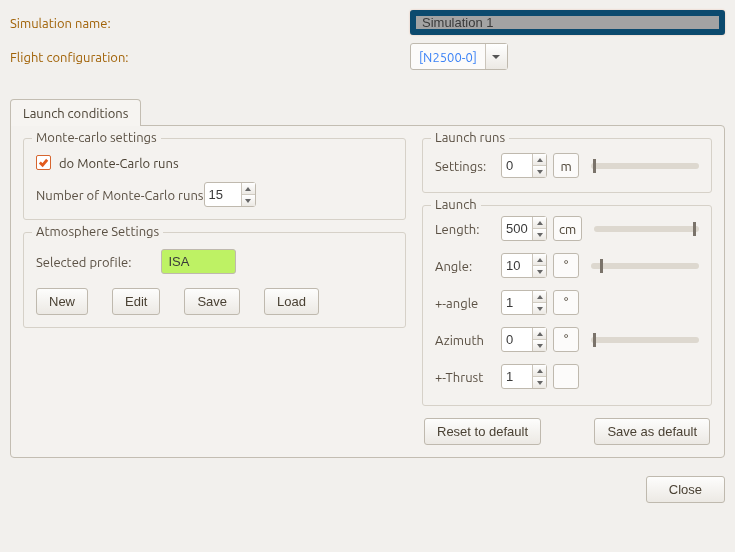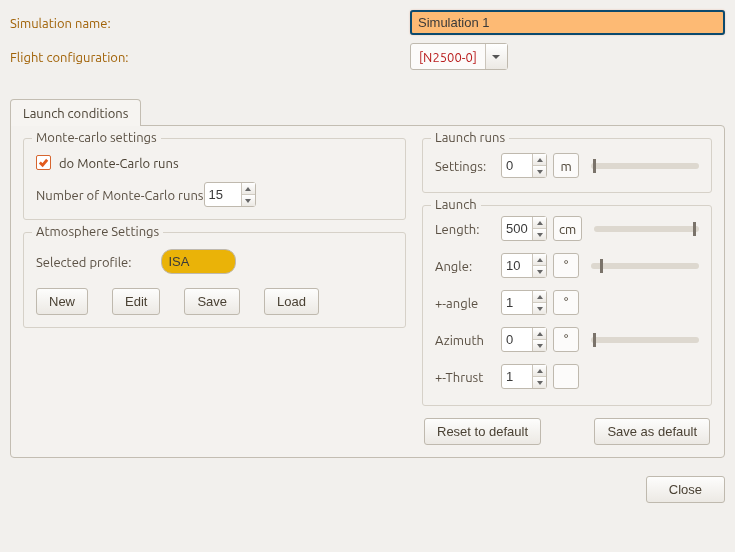--- a/index.html
+++ b/index.html
@@ -25,11 +25,11 @@
   .wide-input {
     flex: 1;
     height: 25px;
-    border: 2px solid #0c4a6e;
+    border: 6px solid #0c4a6e;
     border-radius: 3px;
     padding: 0 6px;
     font-size: 13px;
-    background: #fdba74;
+    background: #a3a3a3;
     box-shadow: 0 0 2px rgba(224,119,70,0.4);
     outline: none;
     color: #3a3a3a;

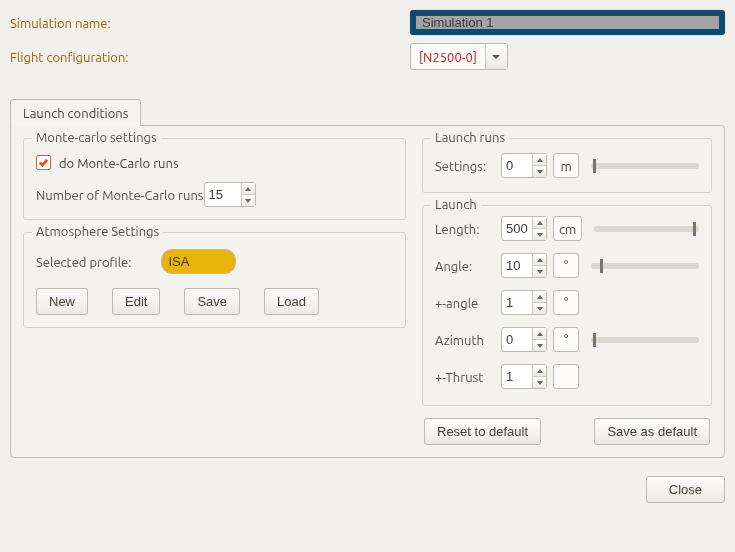--- a/index.html
+++ b/index.html
@@ -44,7 +44,7 @@
   }
   .select-wrap .sel-text {
     padding: 0 8px;
-    color: #b91c1c;
+    color: #3b82f6;
   }
   .select-wrap .sel-btn {
     width: 22px;

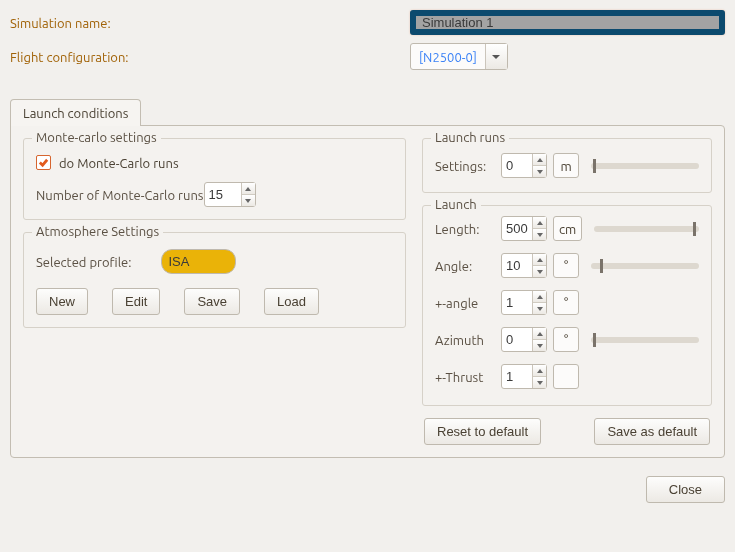--- a/index.html
+++ b/index.html
@@ -154,8 +154,8 @@
   .spin-btns svg { width: 6px; height: 4px; fill: #666; }
   .textbox {
     border: 1px solid #bfb9ae;
-    border-radius: 11px;
-    background: #eab308;
+    border-radius: 3px;
+    background: #bef264;
     height: 25px;
     padding: 0 6px;
     font-size: 13px;

